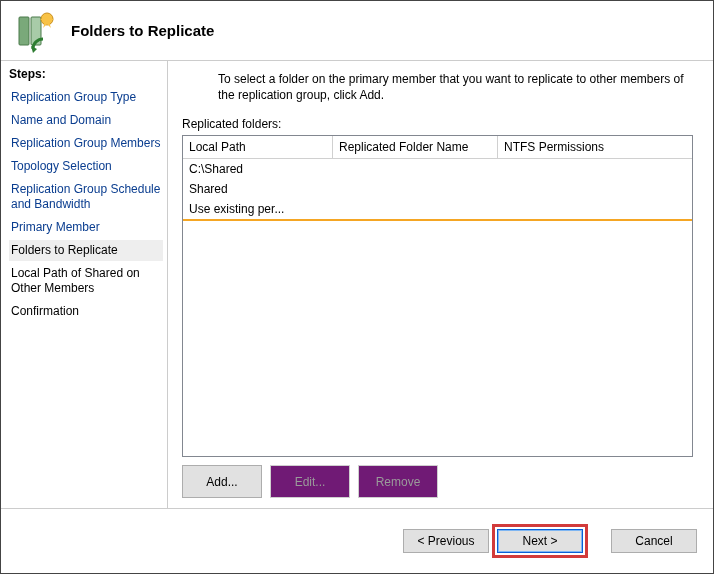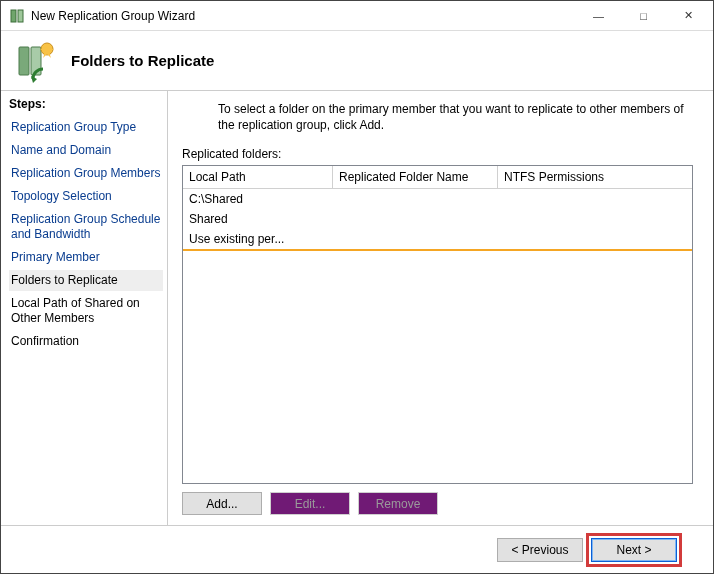--- a/index.html
+++ b/index.html
@@ -163,18 +163,6 @@
 
 <div class="window">
 
-  <div class="titlebar">
-    <span class="icon">
-      <svg width="16" height="16" viewBox="0 0 16 16">
-        <rect x="2" y="2" width="5" height="12" fill="#6fa56b" stroke="#3d6e3a"></rect>
-        <rect x="9" y="2" width="5" height="12" fill="#9ec79a" stroke="#3d6e3a"></rect>
-      </svg>
-    </span>
-    <span class="title">New Replication Group Wizard</span>
-    <span class="winbtn">—</span>
-    <span class="winbtn">□</span>
-    <span class="winbtn">✕</span>
-  </div>
 
   <div class="header">
     <span class="header-icon">

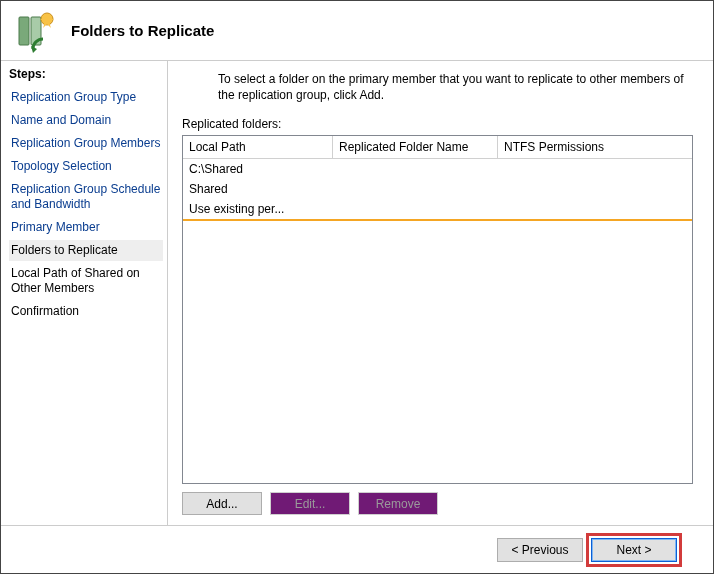--- a/index.html
+++ b/index.html
@@ -119,7 +119,7 @@
   }
   .btn {
     min-width: 80px;
-    height: 23px;
+    height: 33px;
     border: 1px solid #adadad;
     background: #e1e1e1;
     font-size: 12px;

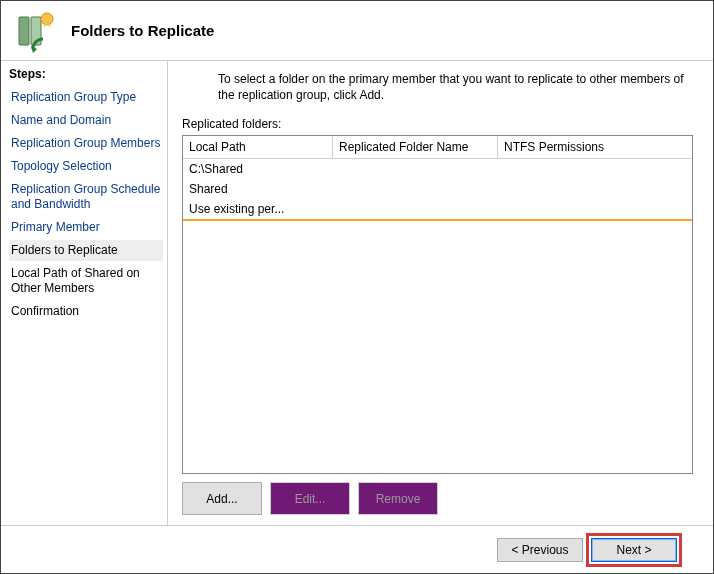--- a/index.html
+++ b/index.html
@@ -133,7 +133,7 @@
     border-color: #cfcfcf;
   }
   .footer {
-    height: 48px;
+    height: 65px;
     border-top: 1px solid #ccc;
     display: flex;
     align-items: center;

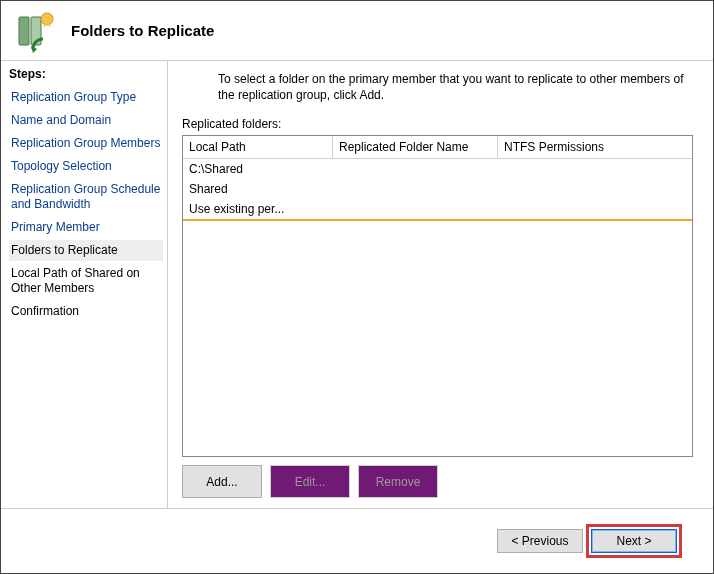--- a/index.html
+++ b/index.html
@@ -223,6 +223,7 @@
     <button class="navbtn">&lt; Previous</button>
     <button class="navbtn highlight">Next &gt;</button>
     <span class="spacer"></span>
+    <button class="navbtn">Cancel</button>
   </div>
 
 </div>

